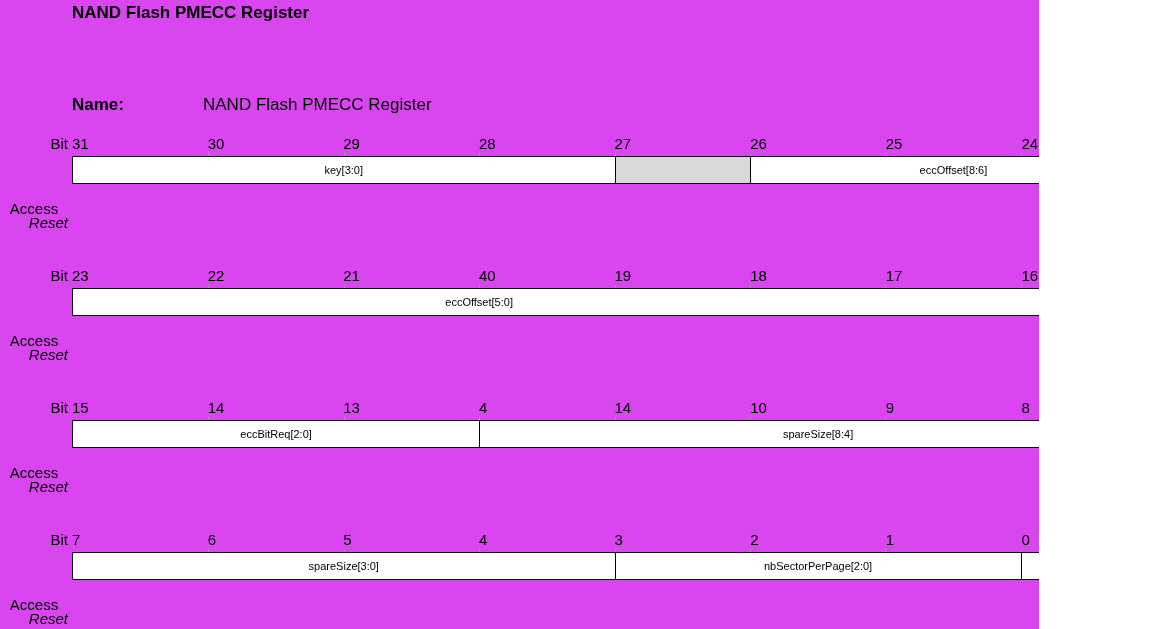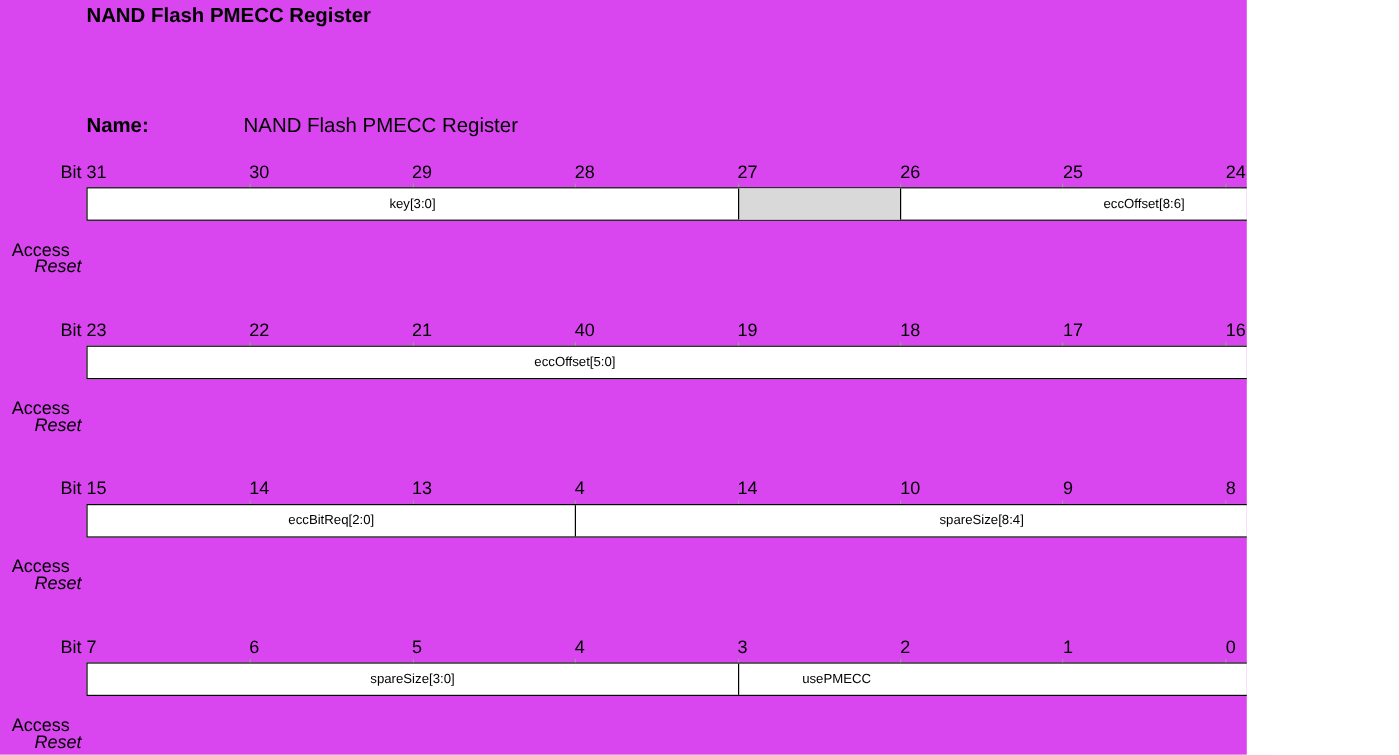--- a/index.html
+++ b/index.html
@@ -140,6 +140,7 @@
     </div>
     <div class="regbox">
       <div class="field w4">spareSize[3:0]</div>
+      <div class="field w3">nbSectorPerPage[2:0]</div>
       <div class="field w1">usePMECC</div>
     <span class="tick" style="left: 12.5%;"></span>
         <span class="tick" style="left: 25%;"></span>

